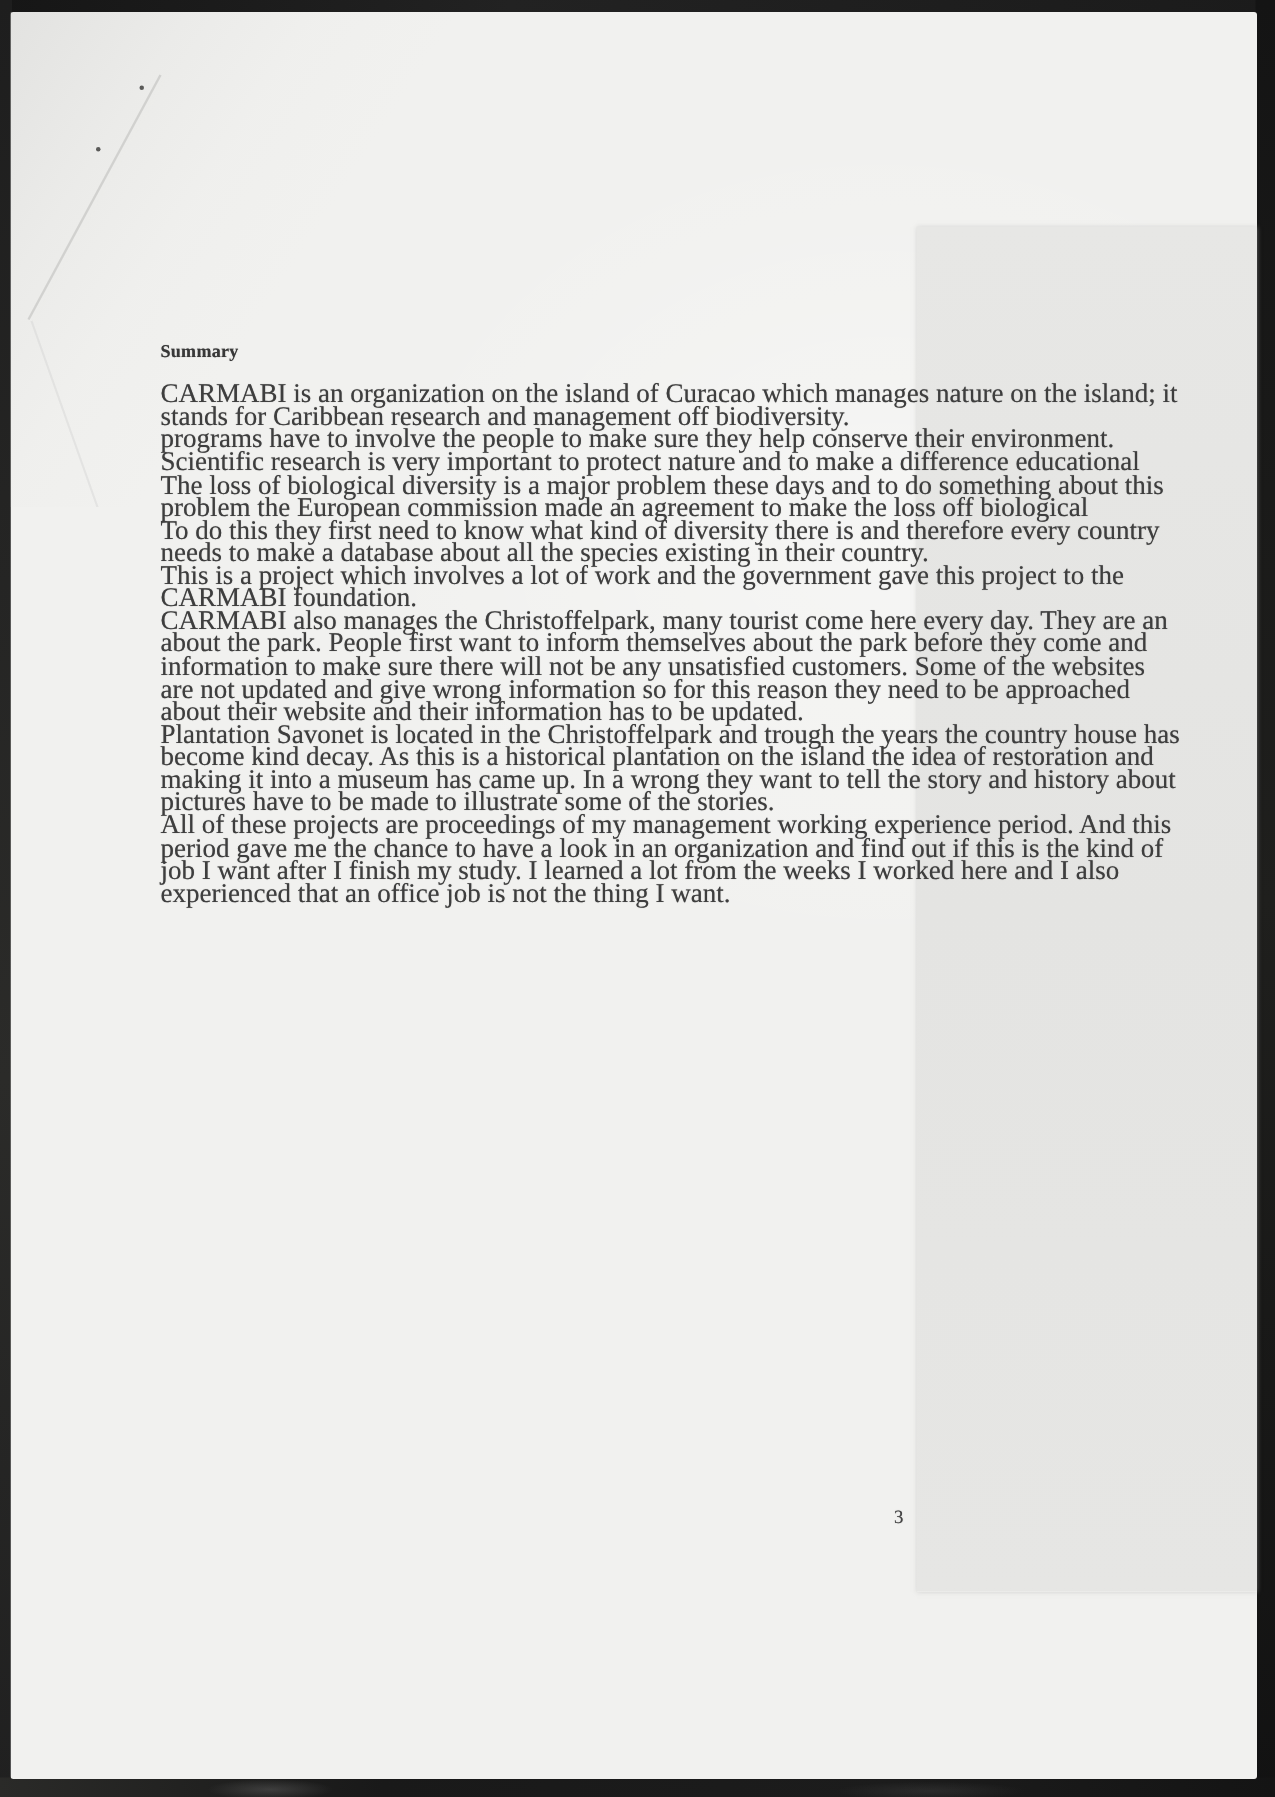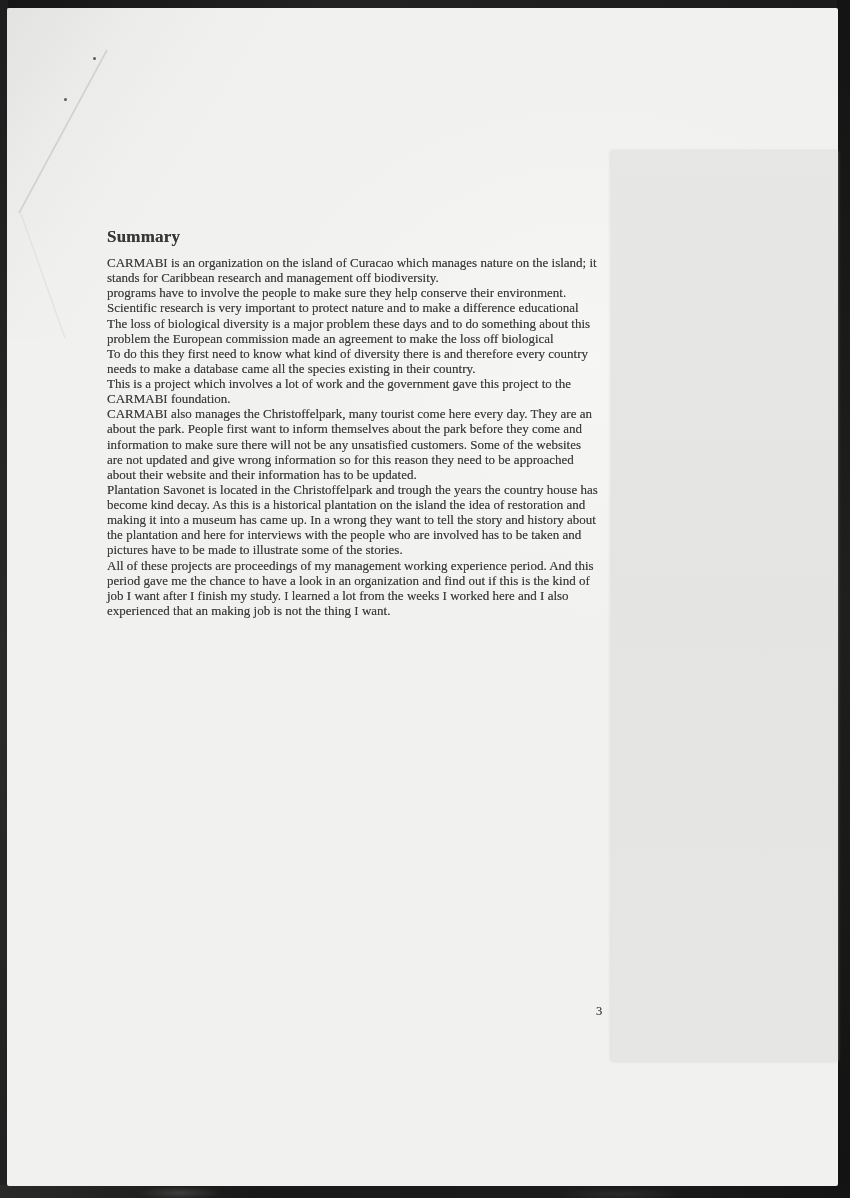--- a/index.html
+++ b/index.html
@@ -69,7 +69,7 @@
   .summary-heading {
     position: absolute; left: 100px; top: 219px;
     margin: 0;
-    font-size: 17px; font-weight: bold; color: #383838;
+    font-size: 12px; font-weight: bold; color: #383838;
     letter-spacing: 0.2px;
     text-shadow: 0 0 0.5px rgba(56,56,56,0.7);
   }

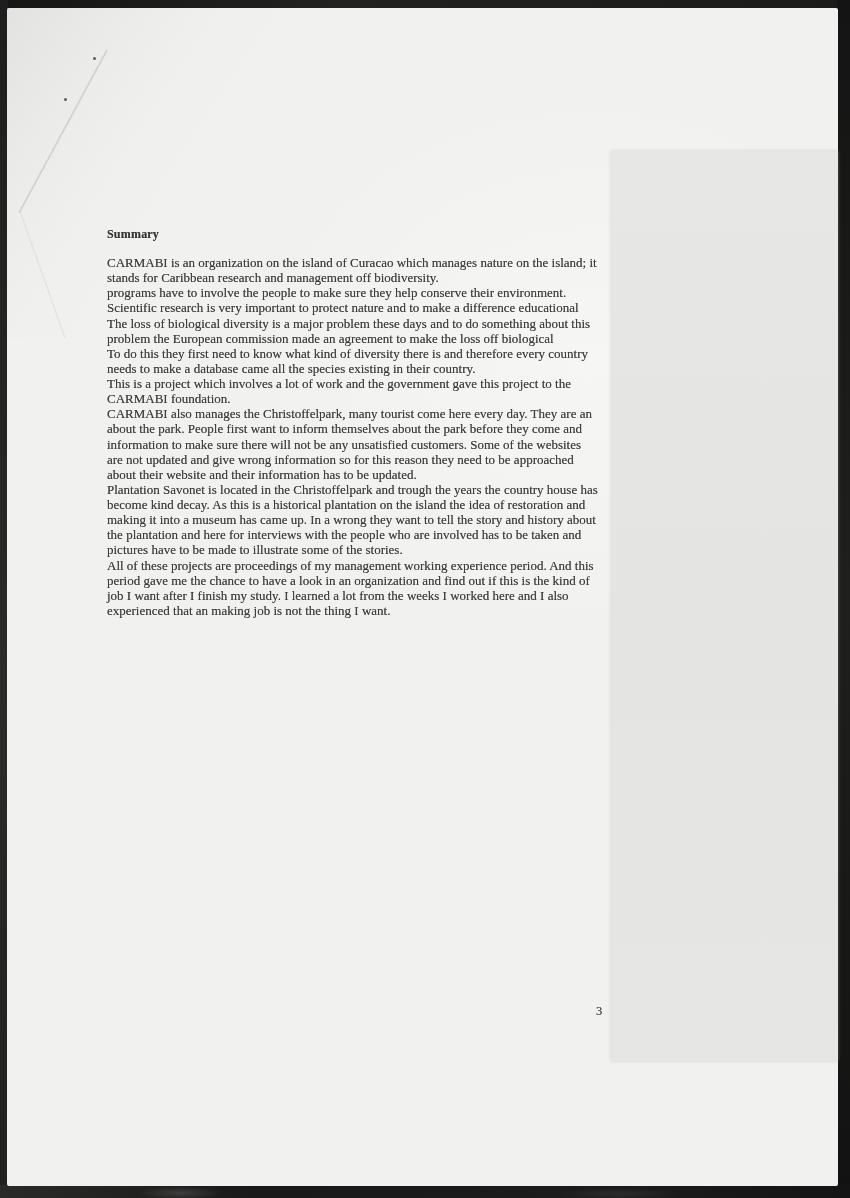--- a/index.html
+++ b/index.html
@@ -76,7 +76,7 @@
   .text-block {
     position: absolute; left: 100px; top: 247px; width: 505px;
     color: #3e3e3e;
-    font-size: 13px; line-height: 15.12px;
+    font-size: 18px; line-height: 15.12px;
     text-shadow: 0 0 0.5px rgba(62,62,62,0.65);
   }
   .text-line { white-space: nowrap; }

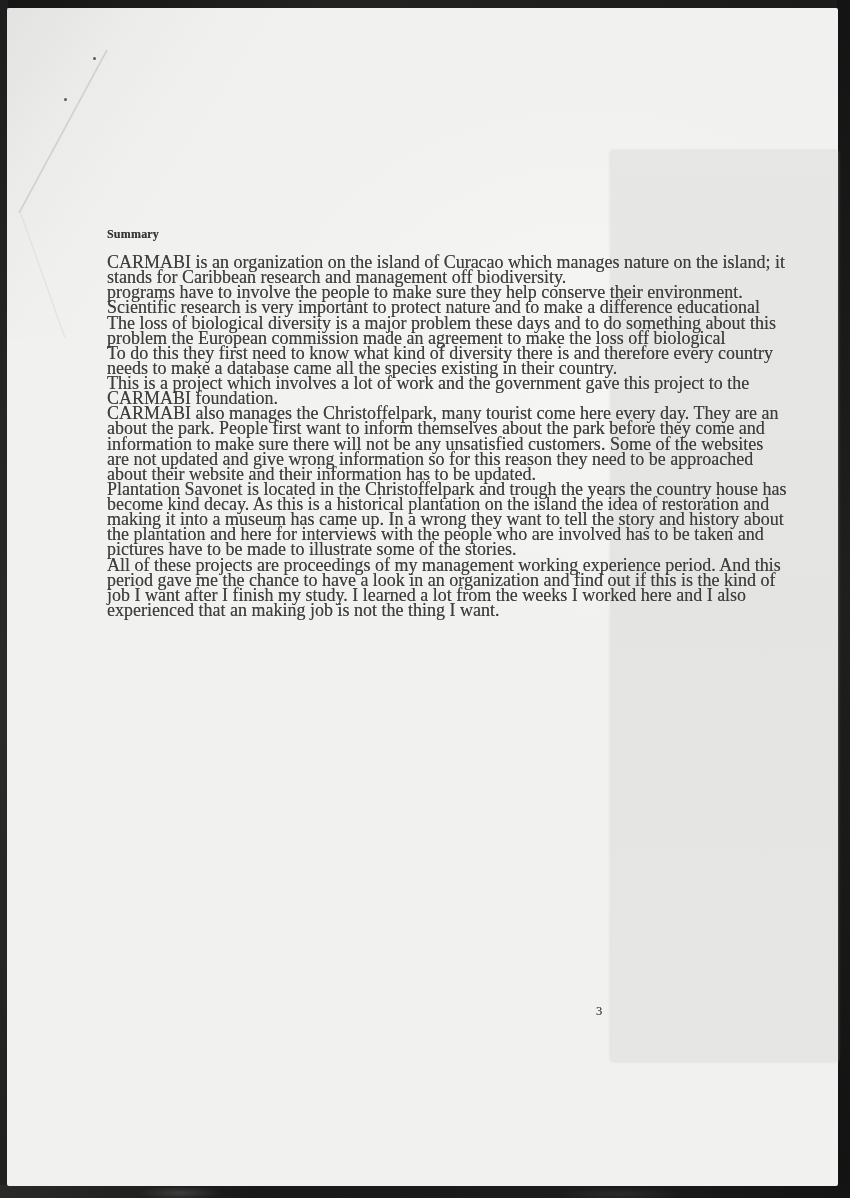--- a/index.html
+++ b/index.html
@@ -119,7 +119,7 @@
         <div class="text-line">The loss of biological diversity is a major problem these days and to do something about this</div>
         <div class="text-line">problem the European commission made an agreement to make the loss off biological</div>
         <div class="text-line">To do this they first need to know what kind of diversity there is and therefore every country</div>
-        <div class="text-line">needs to make a database came all the species existing in their country.</div>
+        <div class="text-line">needs to make a database about all the species existing in their country.</div>
         <div class="text-line">This is a project which involves a lot of work and the government gave this project to the</div>
         <div class="text-line">CARMABI foundation.</div>
         <div class="text-line">CARMABI also manages the Christoffelpark, many tourist come here every day. They are an</div>

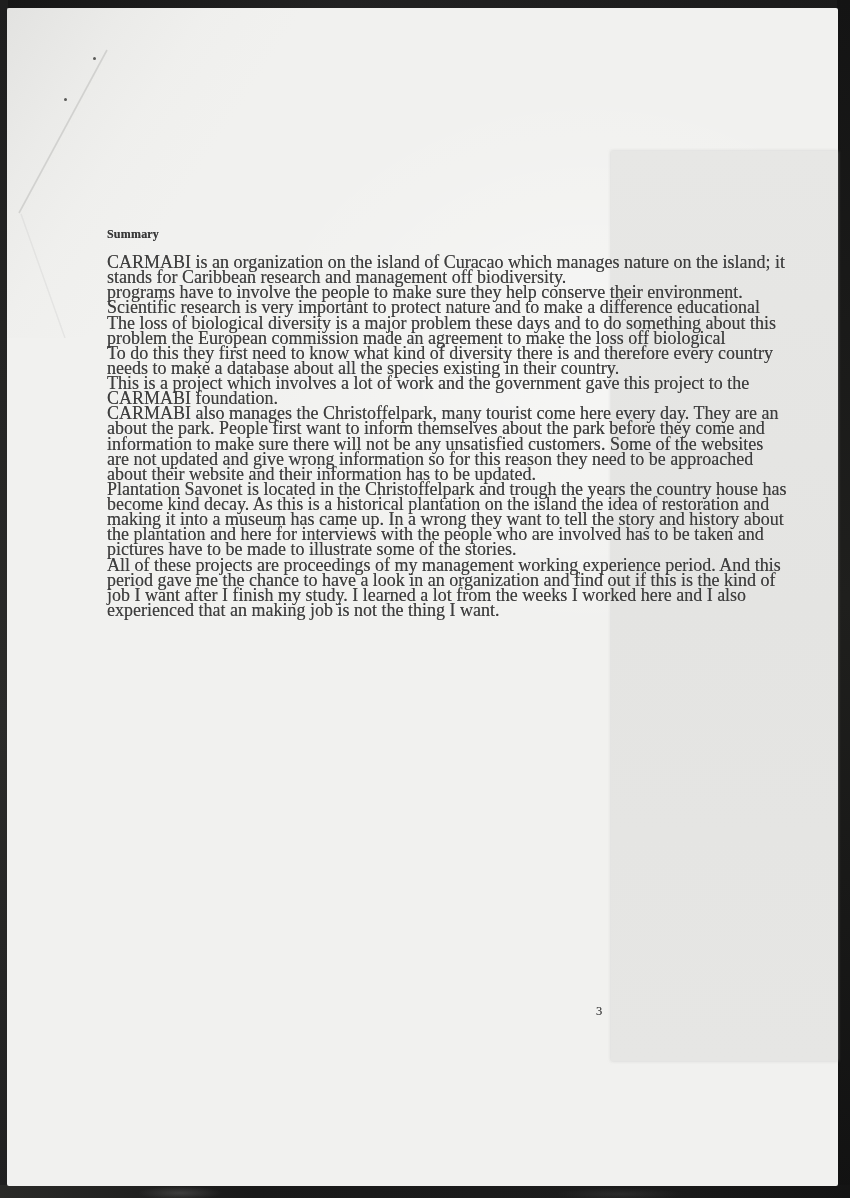--- a/index.html
+++ b/index.html
@@ -130,7 +130,6 @@
         <div class="text-line">Plantation Savonet is located in the Christoffelpark and trough the years the country house has</div>
         <div class="text-line">become kind decay. As this is a historical plantation on the island the idea of restoration and</div>
         <div class="text-line">making it into a museum has came up. In a wrong they want to tell the story and history about</div>
-        <div class="text-line">the plantation and here for interviews with the people who are involved has to be taken and</div>
         <div class="text-line">pictures have to be made to illustrate some of the stories.</div>
         <div class="text-line">All of these projects are proceedings of my management working experience period. And this</div>
         <div class="text-line">period gave me the chance to have a look in an organization and find out if this is the kind of</div>

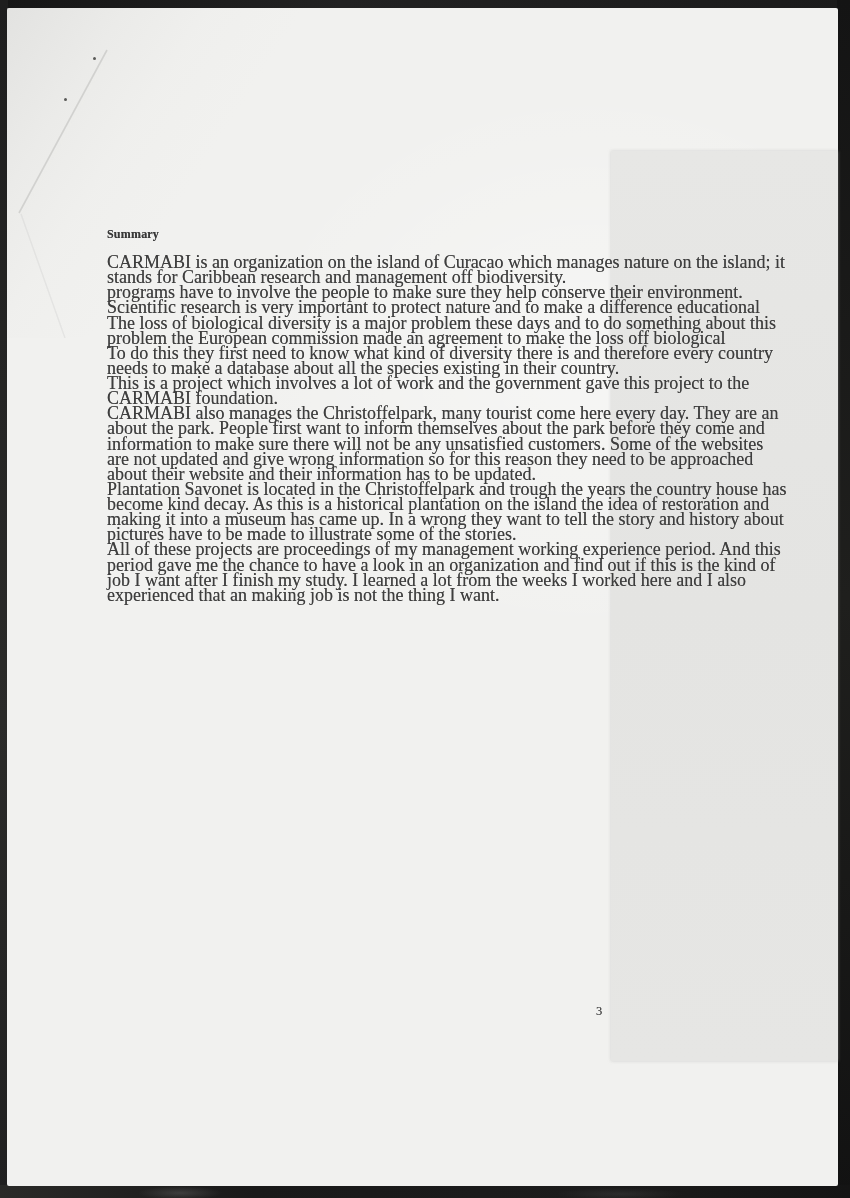--- a/index.html
+++ b/index.html
@@ -134,7 +134,7 @@
         <div class="text-line">All of these projects are proceedings of my management working experience period. And this</div>
         <div class="text-line">period gave me the chance to have a look in an organization and find out if this is the kind of</div>
         <div class="text-line">job I want after I finish my study. I learned a lot from the weeks I worked here and I also</div>
-        <div class="text-line">experienced that an making job is not the thing I want.</div>
+        <div class="text-line">experienced that an office job is not the thing I want.</div>
       </div>
 
     <div class="page-number">3</div>

